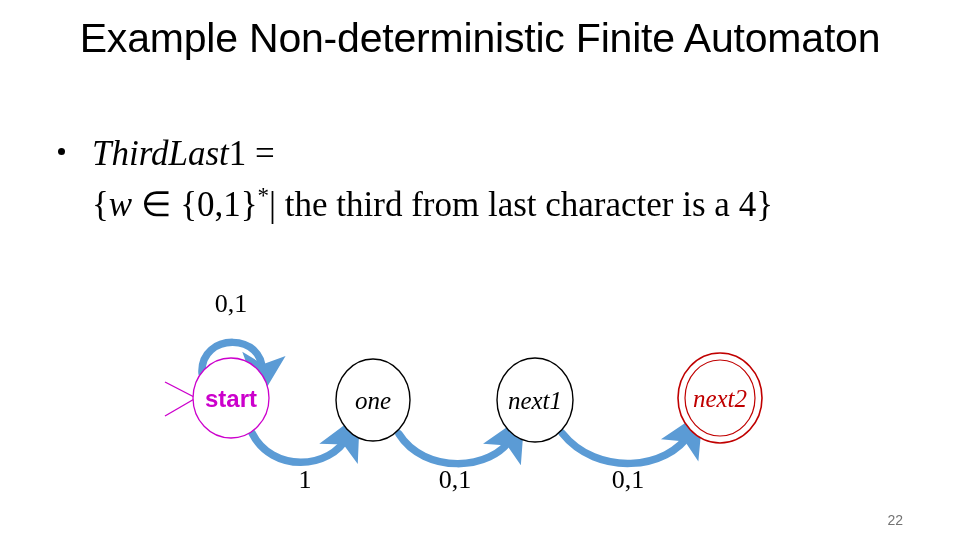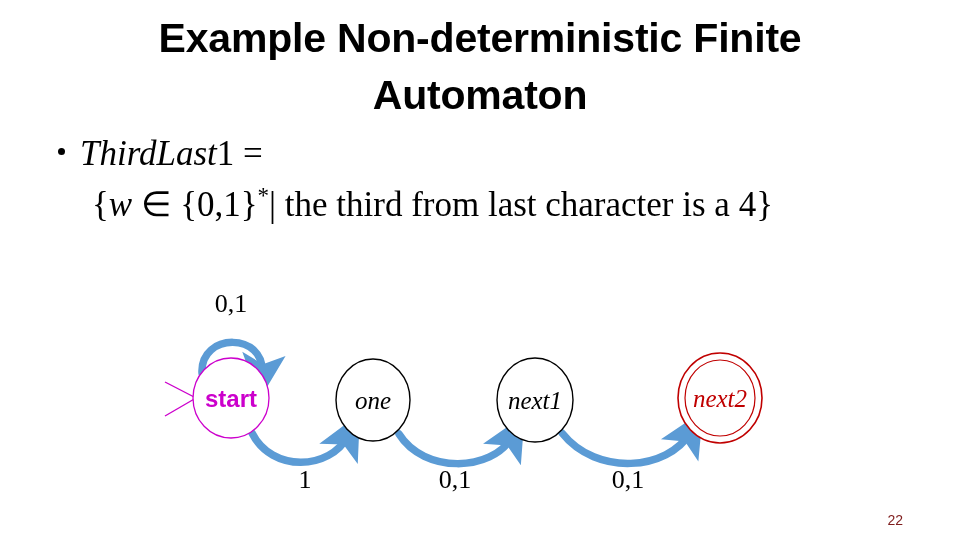--- a/index.html
+++ b/index.html
@@ -32,7 +32,7 @@
     font-family: "Liberation Sans", sans-serif;
     font-size: 41px;
     line-height: 57px;
-    font-weight: 700;
+    font-weight: 400;
     color: #000000;
     letter-spacing: -0.2px;
   }

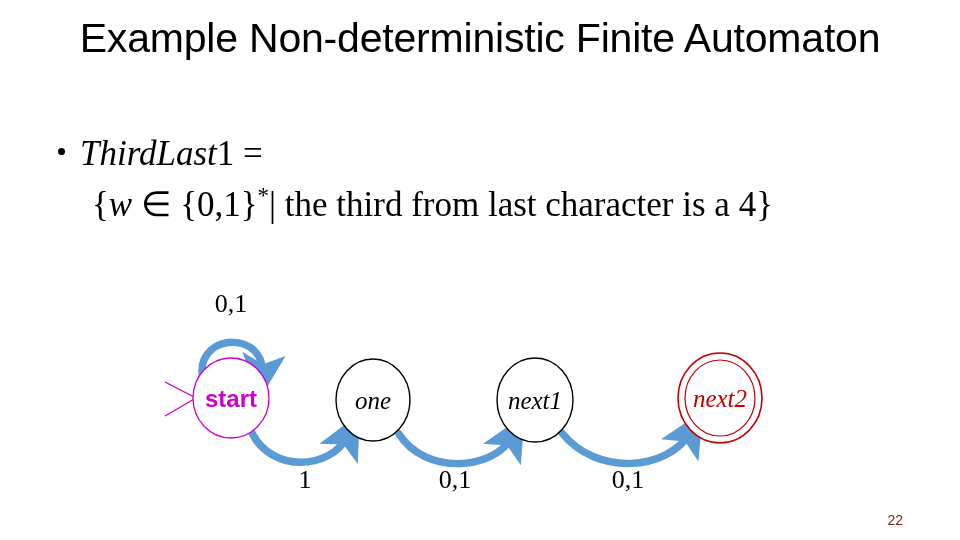--- a/index.html
+++ b/index.html
@@ -58,7 +58,7 @@
     background: #000000;
   }
   .line1 {
-    margin-left: 36px;
+    margin-left: 48px;
     font-family: "Liberation Serif", serif;
     font-size: 35px;
     line-height: 44px;

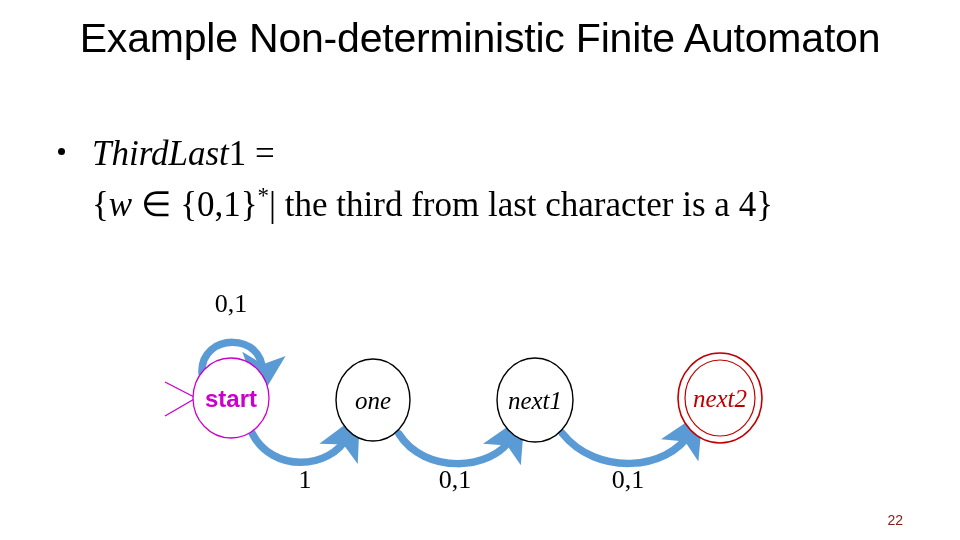--- a/index.html
+++ b/index.html
@@ -118,7 +118,7 @@
     bottom: 12px;
     font-family: "Liberation Sans", sans-serif;
     font-size: 14px;
-    color: #7f1d1d;
+    color: #737373;
   }
 </style>
 </head>

